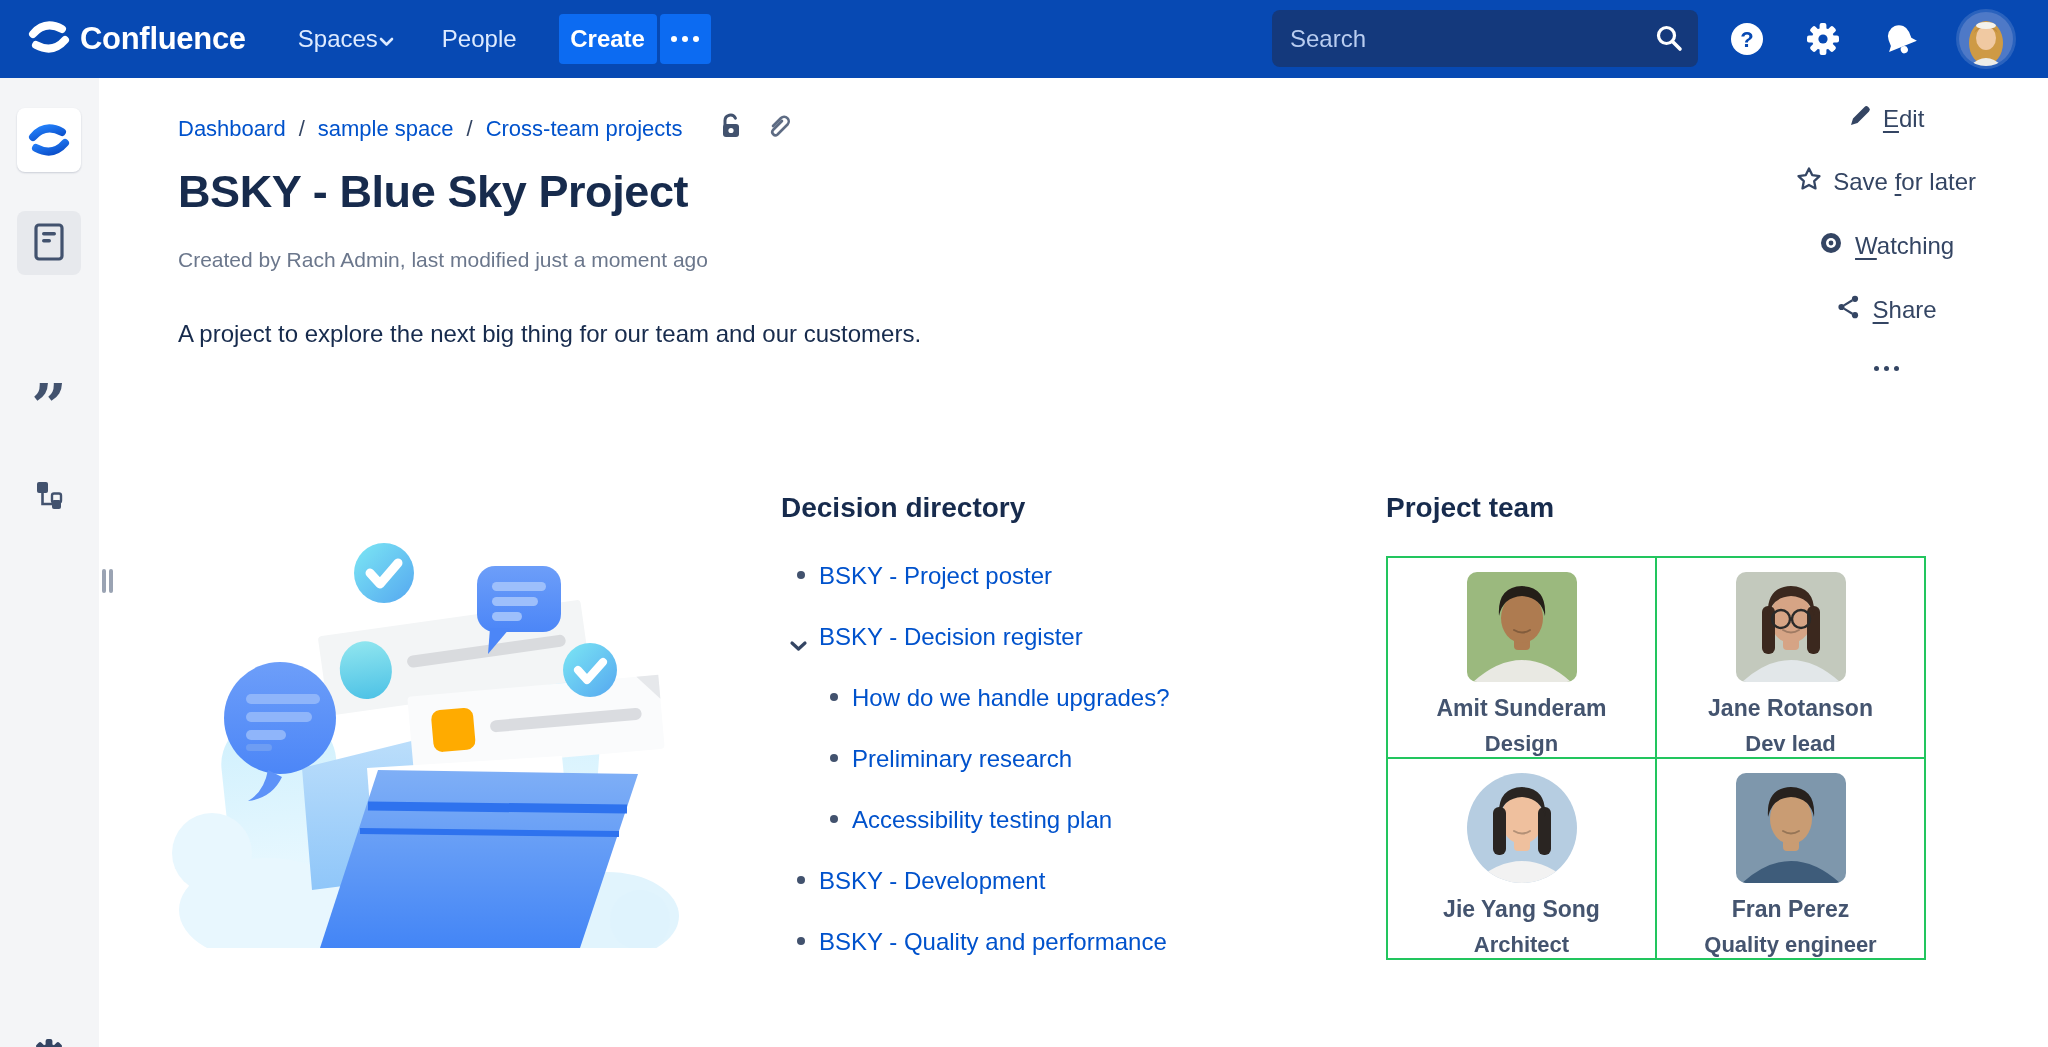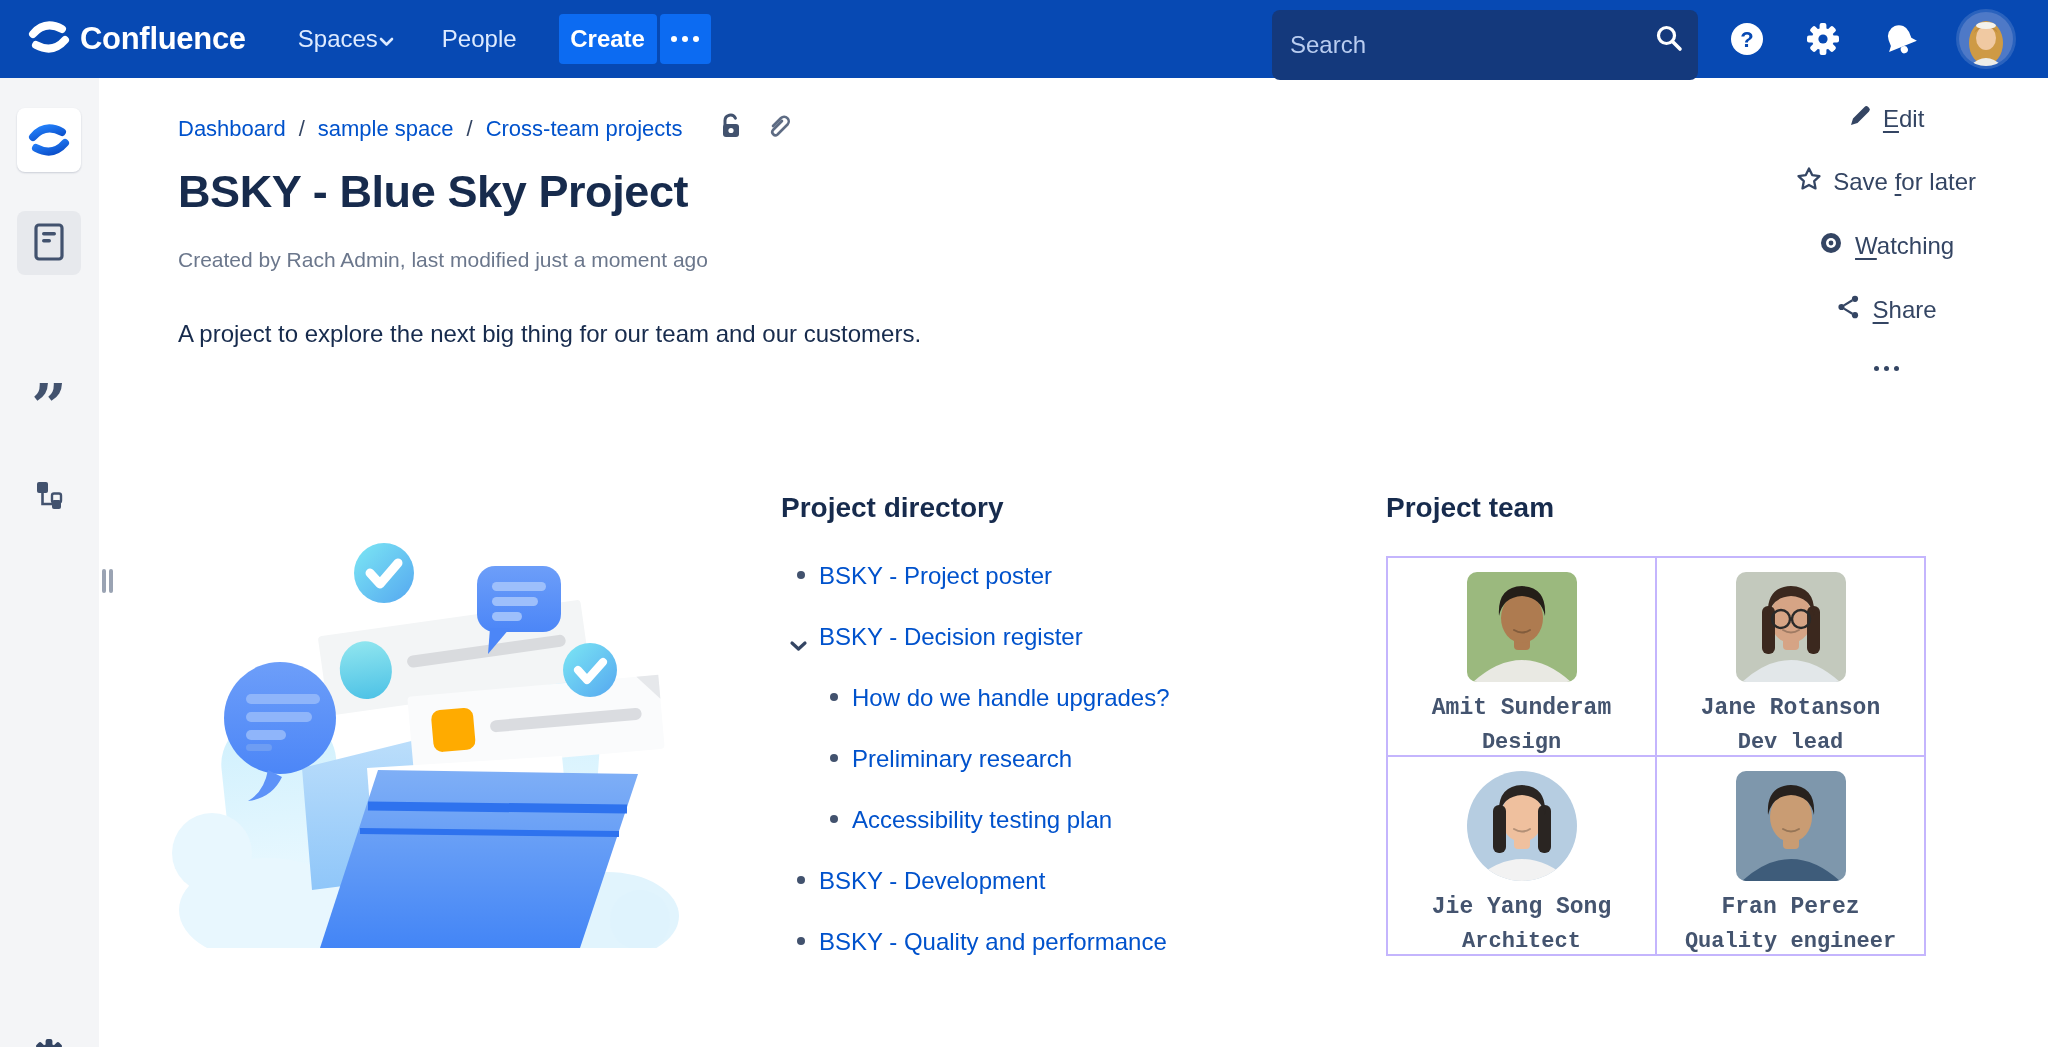--- a/index.html
+++ b/index.html
@@ -21,7 +21,7 @@
   .create-more { margin-left:3px; width:51px; height:50px; background:#0C6BF2; border:none;
     border-radius:4px; cursor:pointer; display:flex; align-items:center; justify-content:center; gap:5px; }
   .create-more i, .more-dots i { width:6px; height:6px; border-radius:50%; background:#fff; display:block; }
-  .search-wrap { position:absolute; left:1272px; top:10px; width:426px; height:70px; }
+  .search-wrap { position:absolute; left:1272px; top:10px; width:426px; height:57px; }
   .search-input { width:100%; height:100%; background:#14397C; border:none; border-radius:8px;
     color:#fff; font-size:24px; padding:0 60px 0 18px; font-family:inherit; }
   .search-input::placeholder { color:#B9CDF0; }

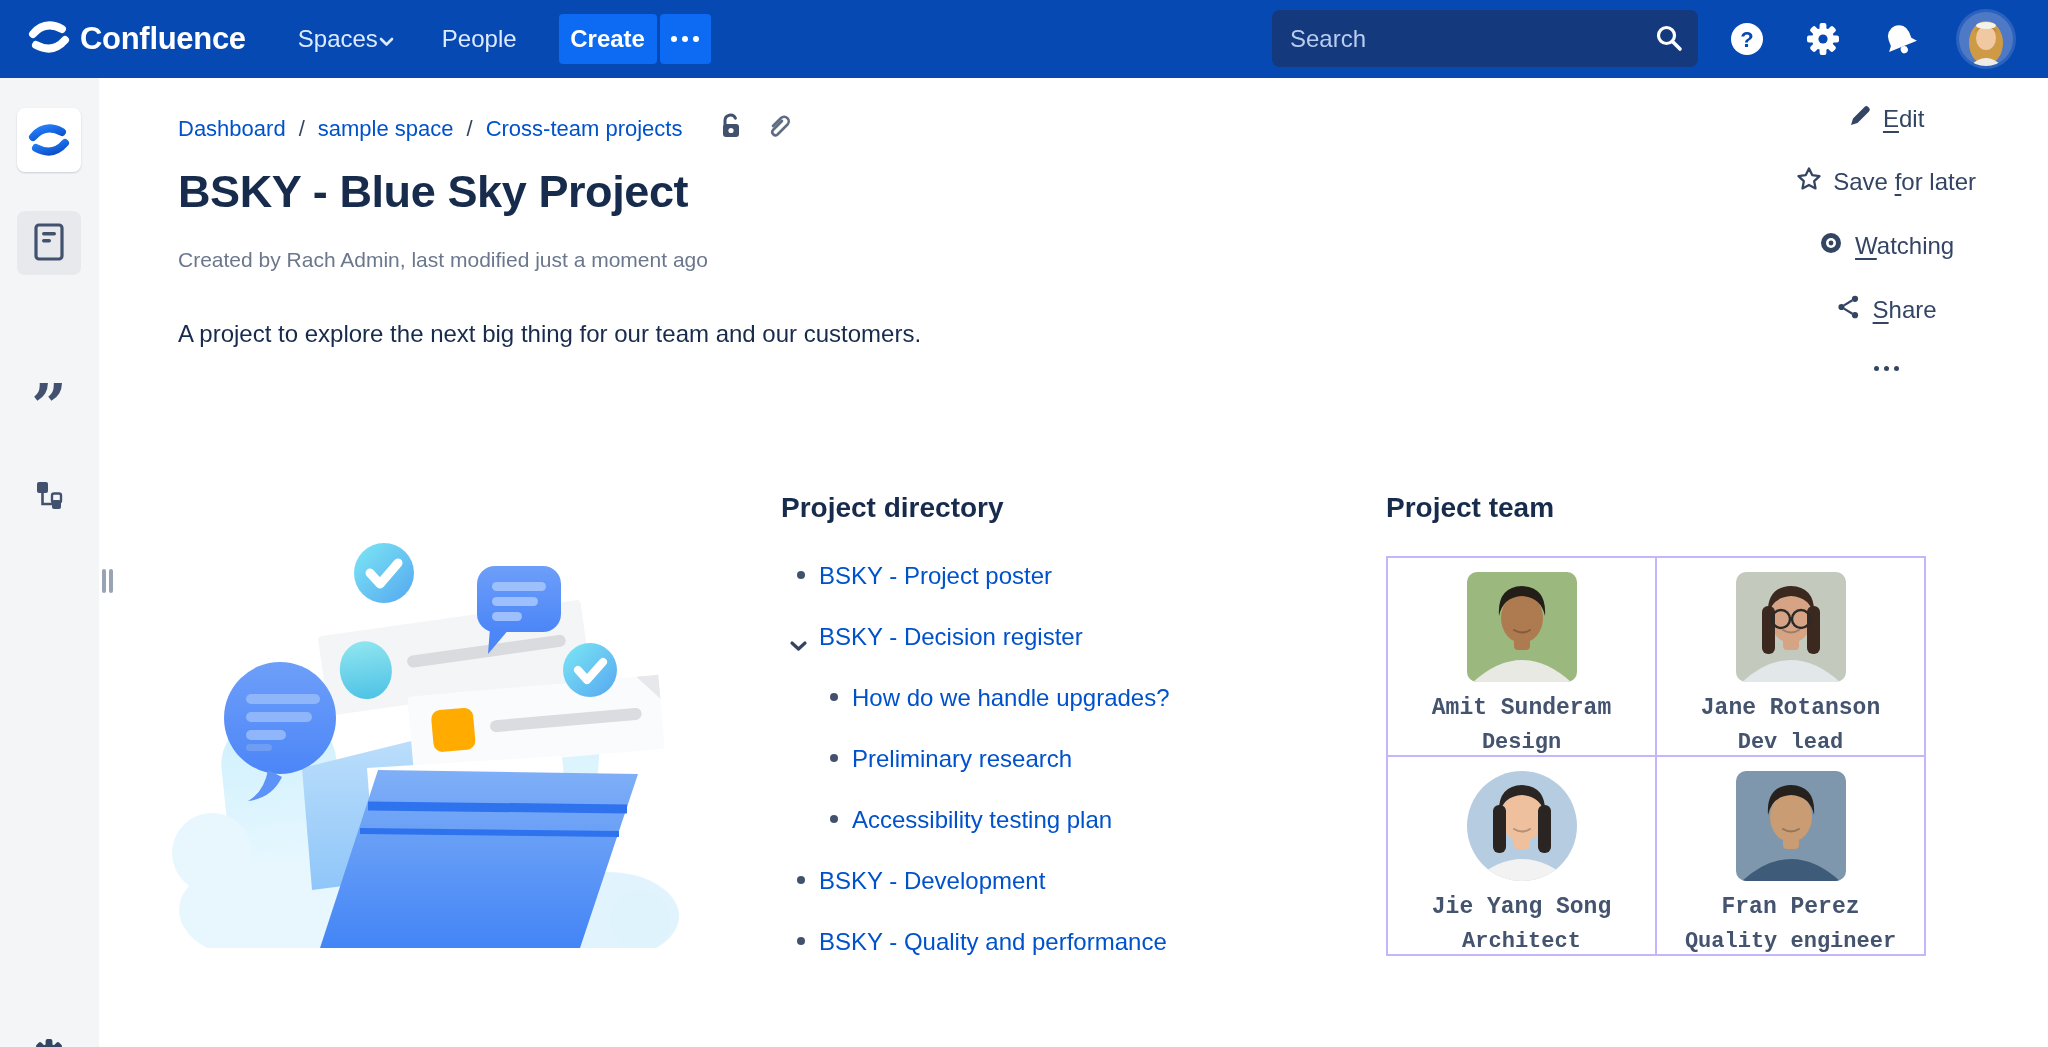--- a/index.html
+++ b/index.html
@@ -416,7 +416,7 @@
   </div>
 
   <section class="directory">
-    <h2 class="col-heading">Project directory</h2>
+    <h2 class="col-heading">Decision directory</h2>
     <ul class="dir-list">
       <li><span class="marker-dot"></span><a>BSKY - Project poster</a></li>
       <li><span class="marker-chev"><svg width="19" height="12" viewBox="0 0 19 12">

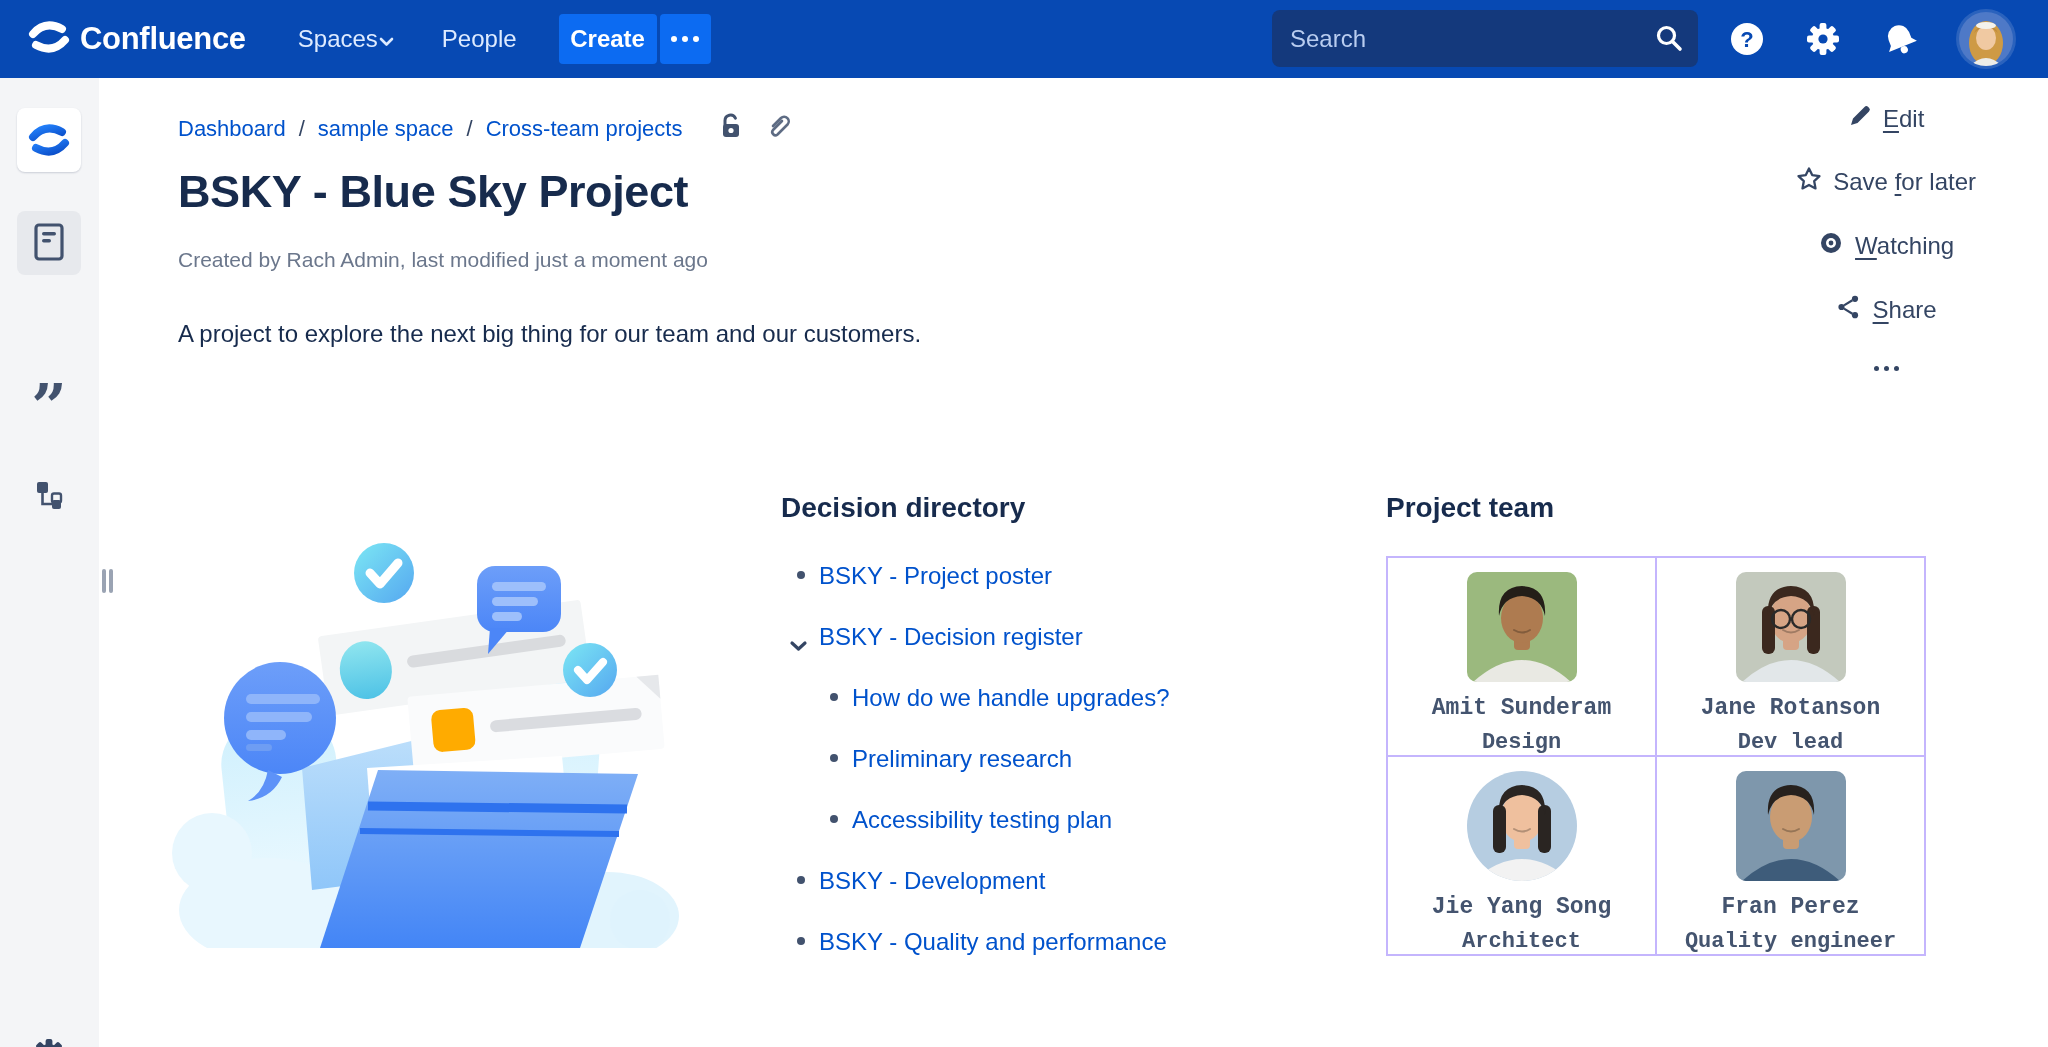--- a/index.html
+++ b/index.html
@@ -78,7 +78,7 @@
 
   .team { position:absolute; left:1386px; top:492px; }
   .team-table { margin-top:32px; border-collapse:collapse; background:#fff; }
-  .team-table td { width:269px; height:176px; border:2px solid #c4b5fd; vertical-align:top;font-family:Liberation Mono, monospace; }
+  .team-table td { width:269px; height:176px; border:2px solid #22c55e; vertical-align:top; }
   .member { display:flex; flex-direction:column; align-items:center; padding-top:14px; }
   .photo { width:110px; height:110px; border-radius:10px; overflow:hidden; }
   .photo.circle { border-radius:50%; }

